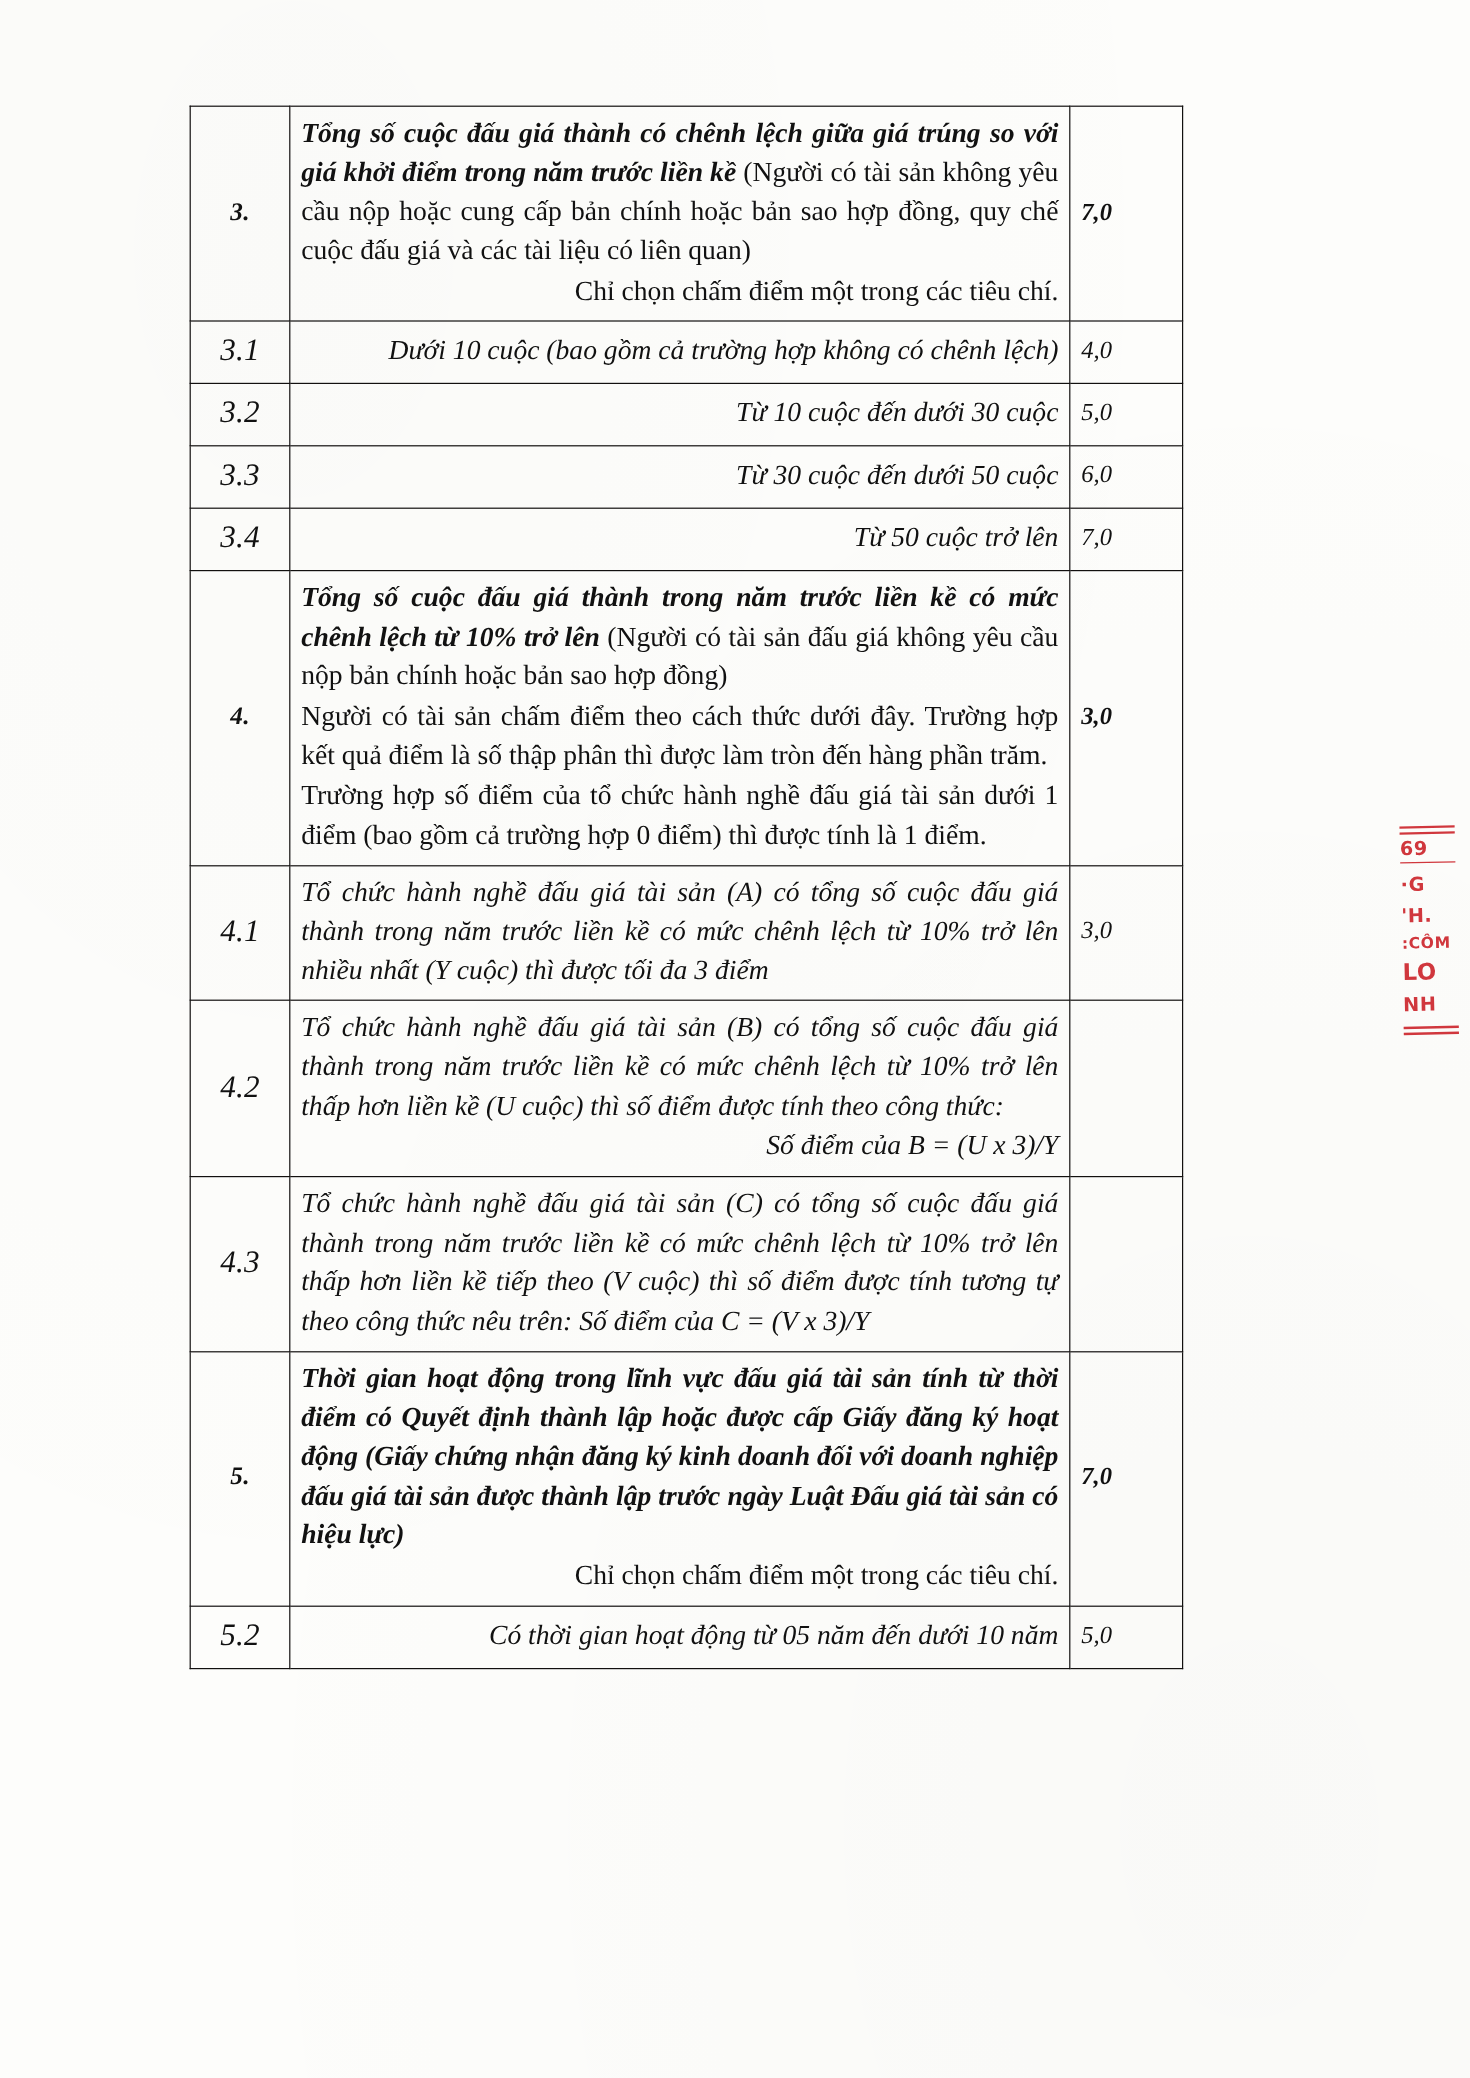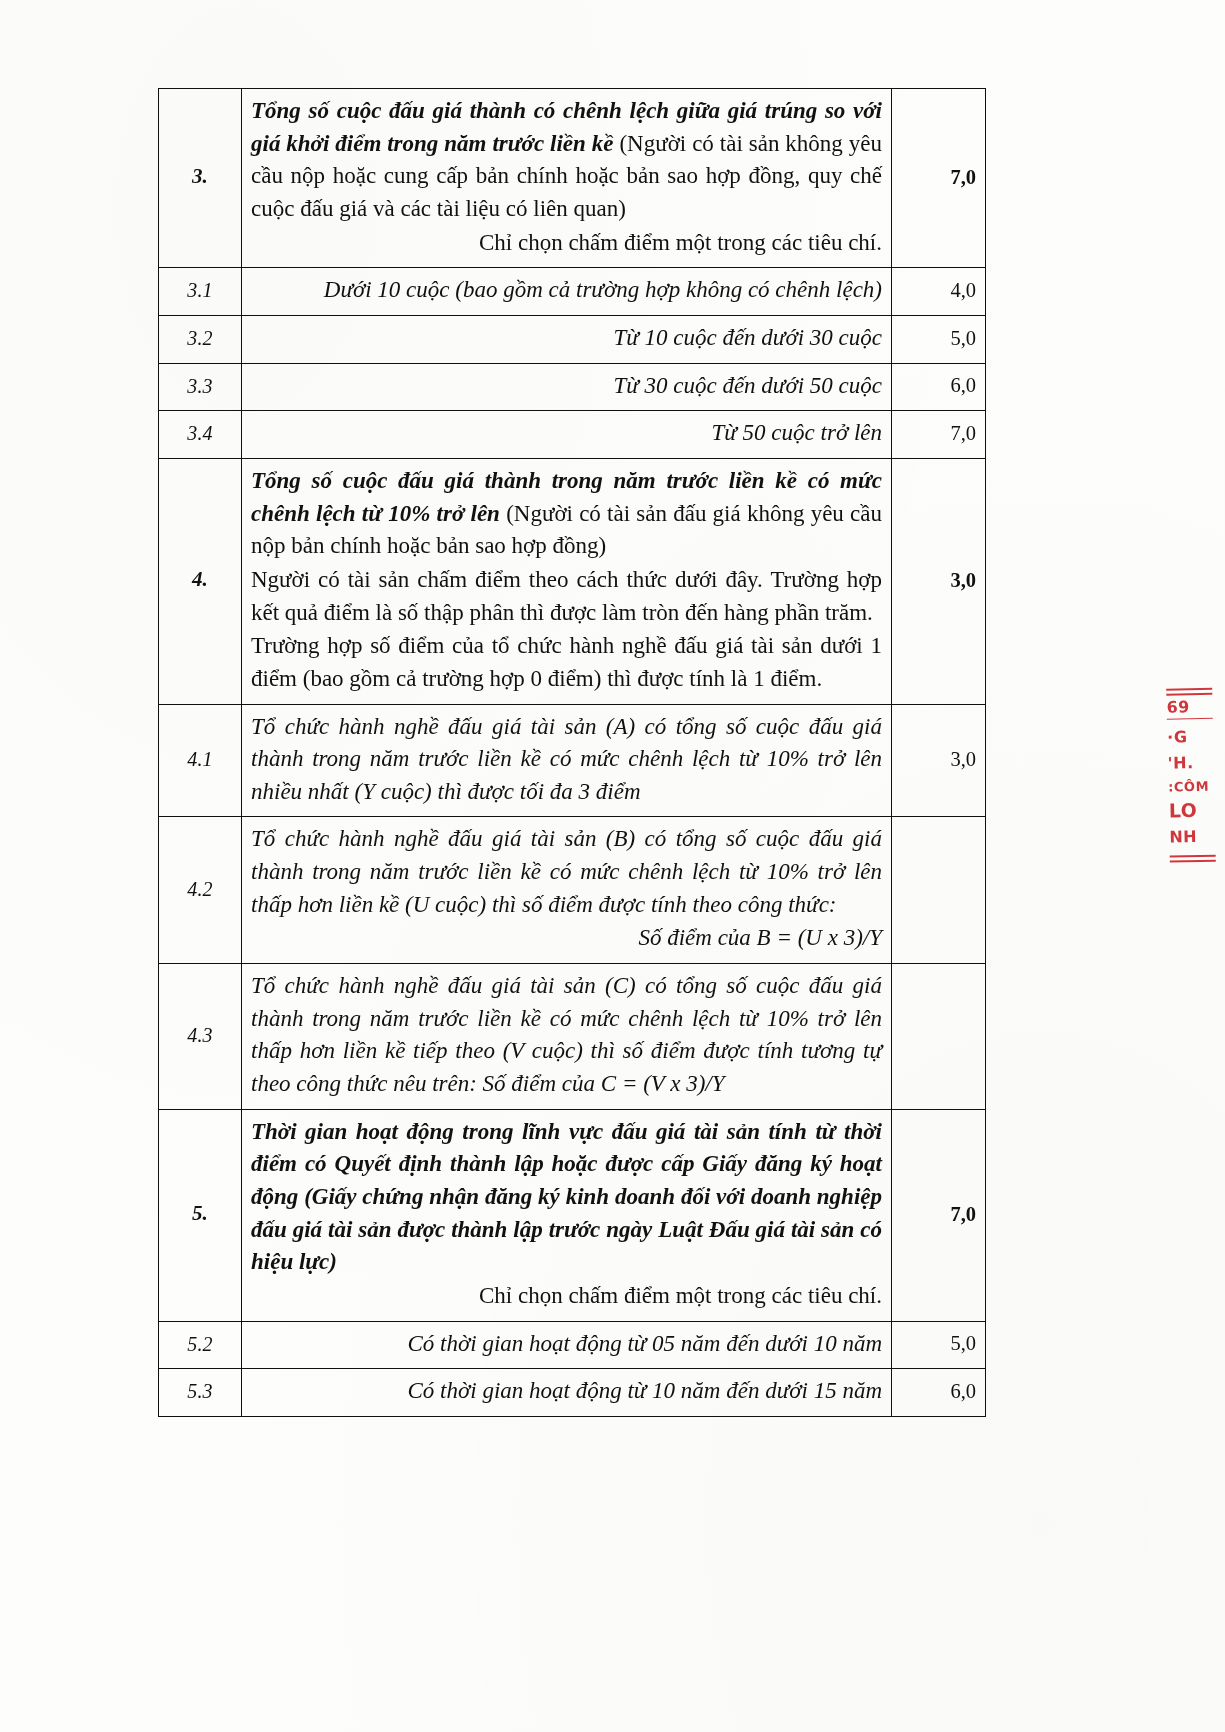--- a/index.html
+++ b/index.html
@@ -64,7 +64,8 @@
     font-size: 21px;
   }
   .cell-score {
-    text-align: right;
+    text-align: left;
+    font-style: italic;
     font-size: 20.5px;
     padding: 6px 2px;
   }

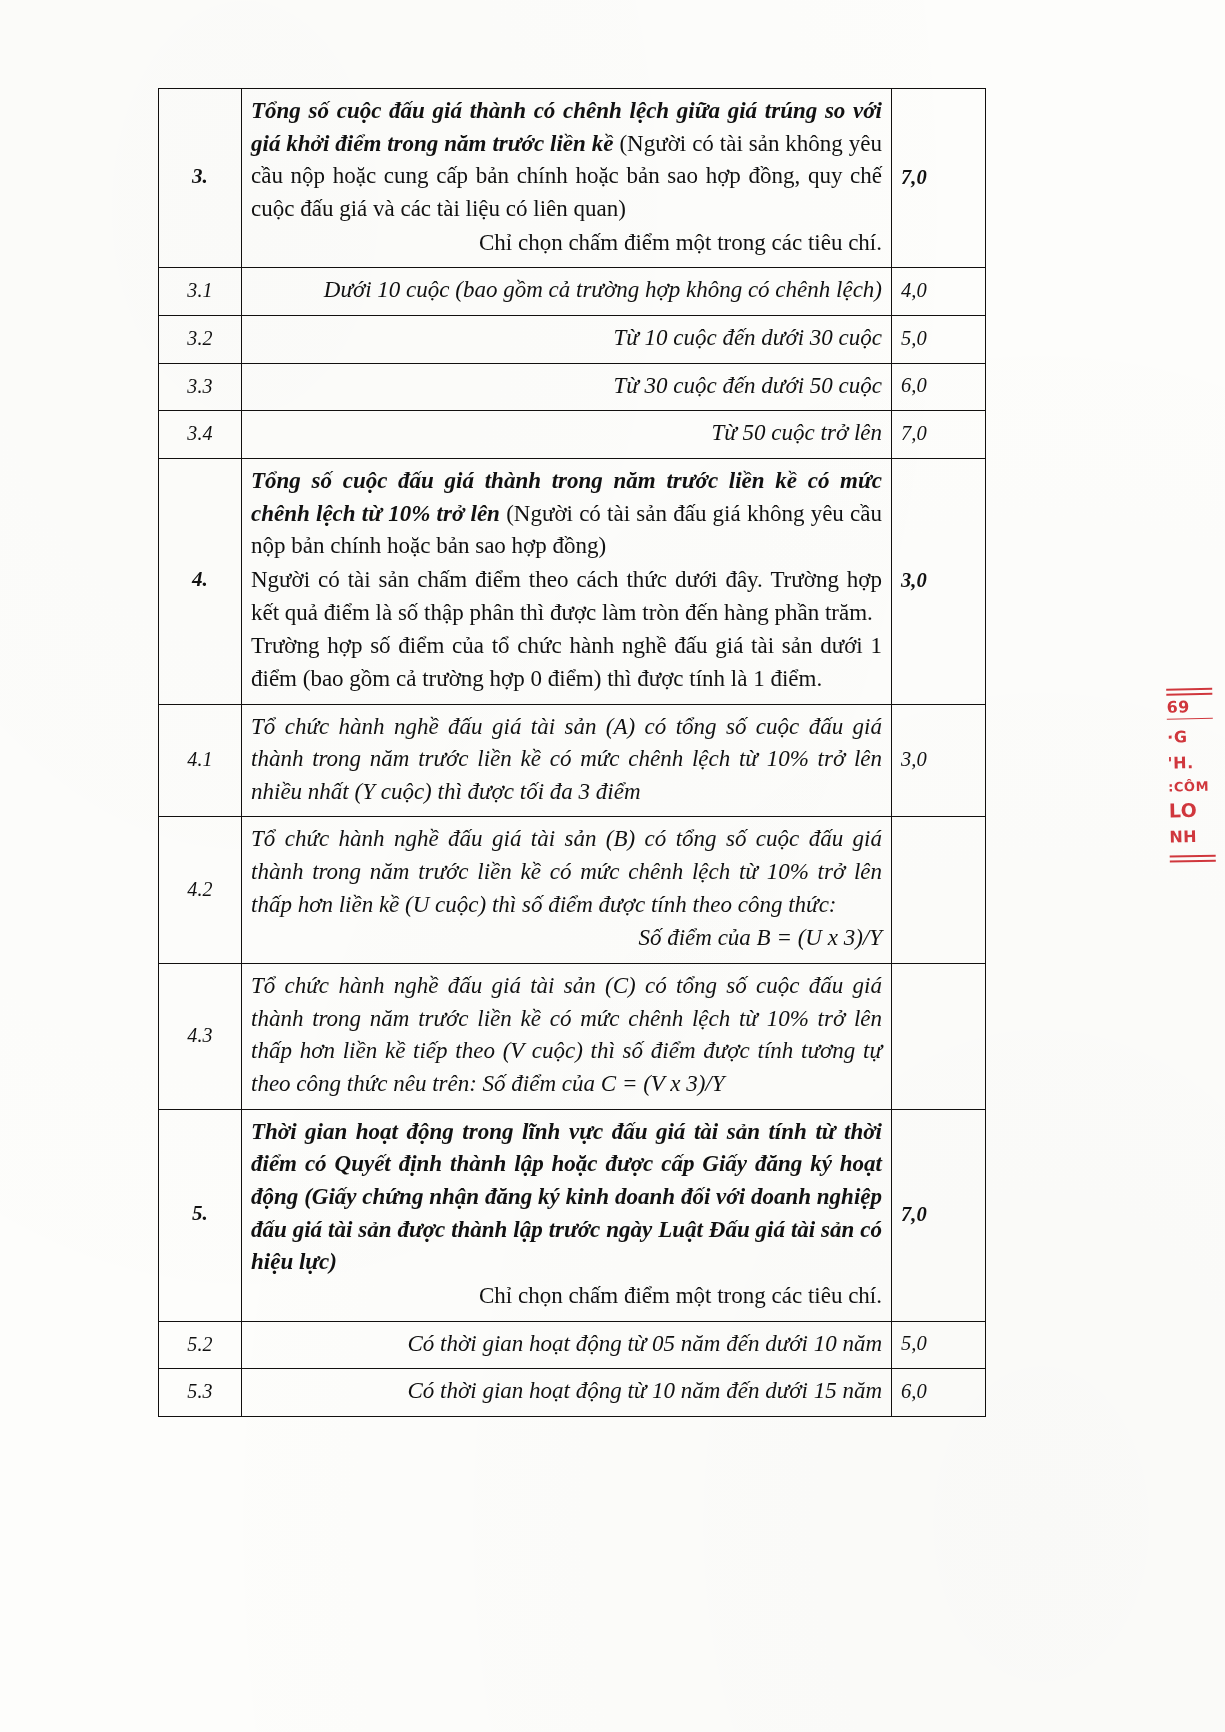--- a/index.html
+++ b/index.html
@@ -55,7 +55,7 @@
   .cell-no {
     text-align: center;
     font-style: italic;
-    font-size: 20px;
+    font-size: 26px;
     padding: 6px 2px;
     letter-spacing: 0.2px;
   }

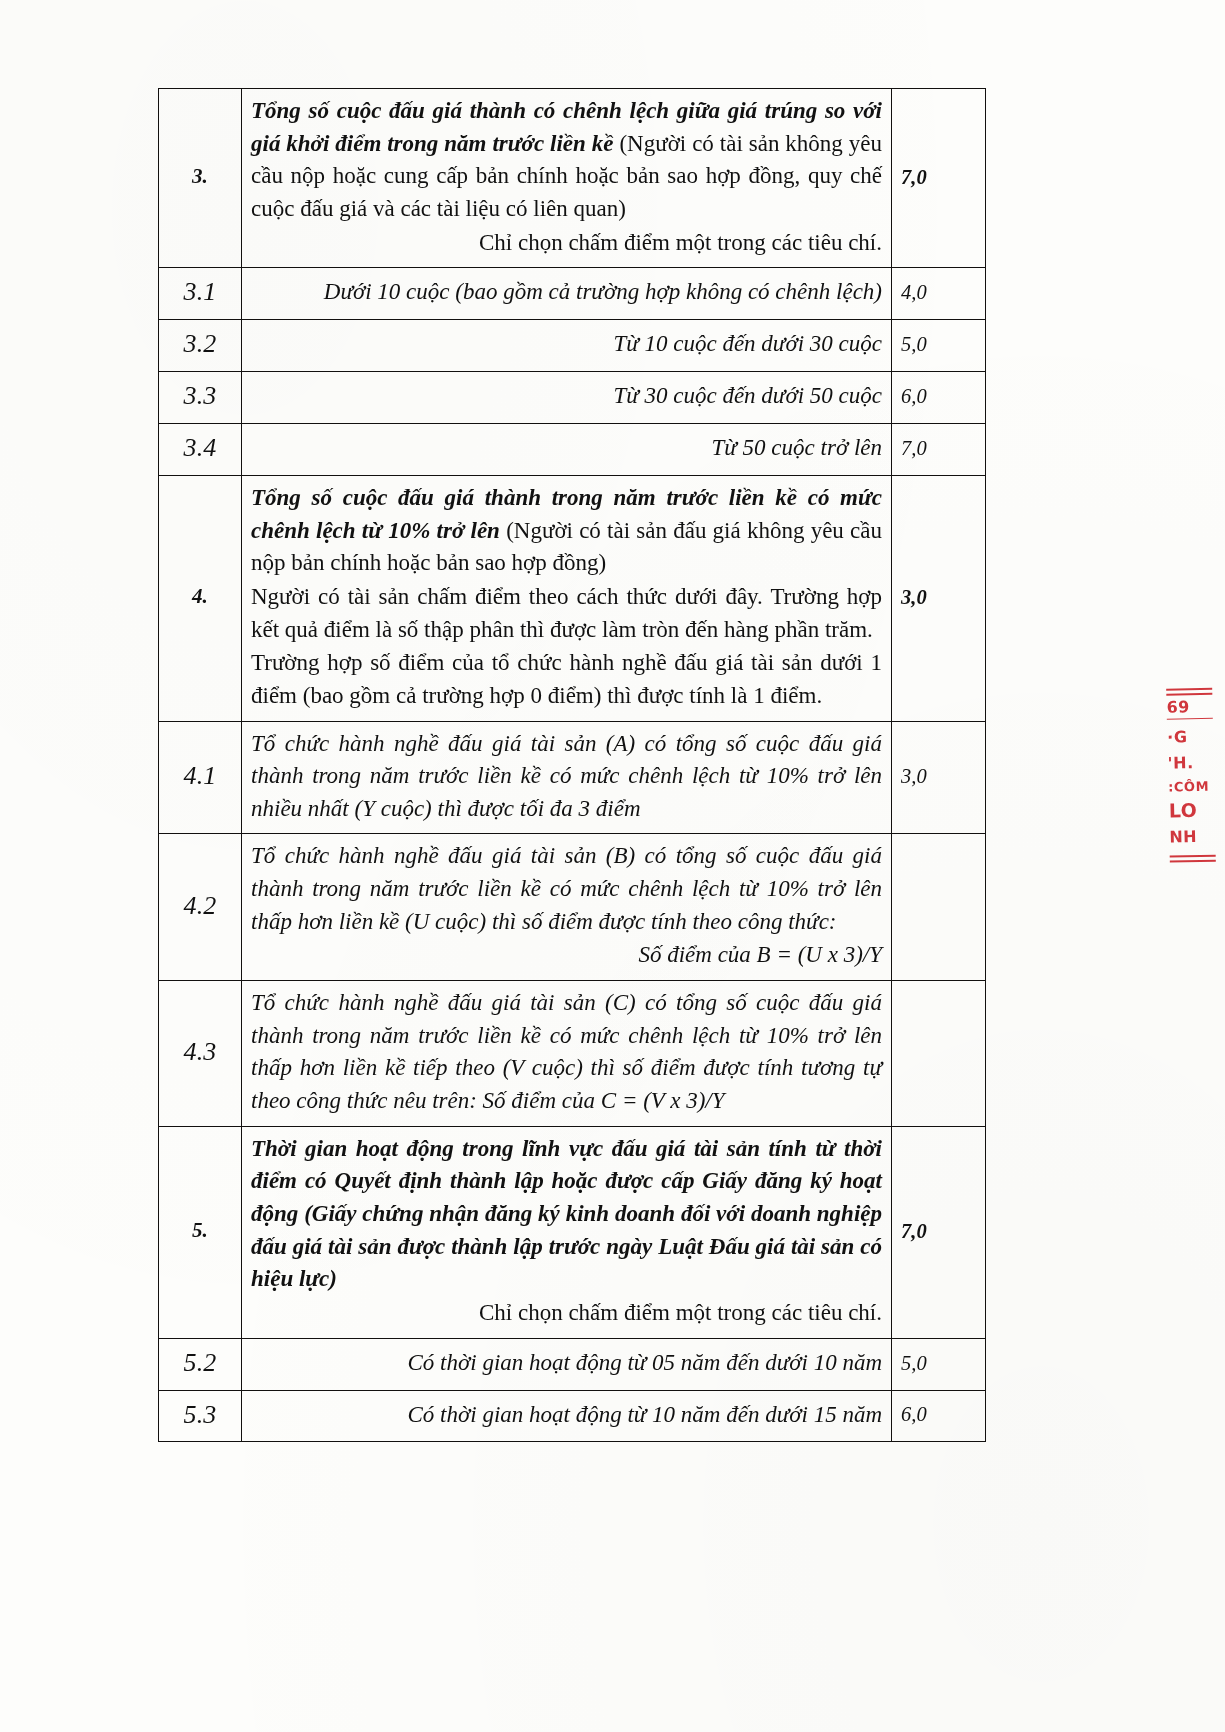--- a/index.html
+++ b/index.html
@@ -248,11 +248,6 @@
         <td class="cell-score">5,0</td>
       </tr>
 
-      <tr>
-        <td class="cell-no">5.3</td>
-        <td class="cell-txt nojust"><span class="it">Có thời gian hoạt động từ 10 năm đến dưới 15 năm</span></td>
-        <td class="cell-score">6,0</td>
-      </tr>
 
     </tbody>
   </table>

